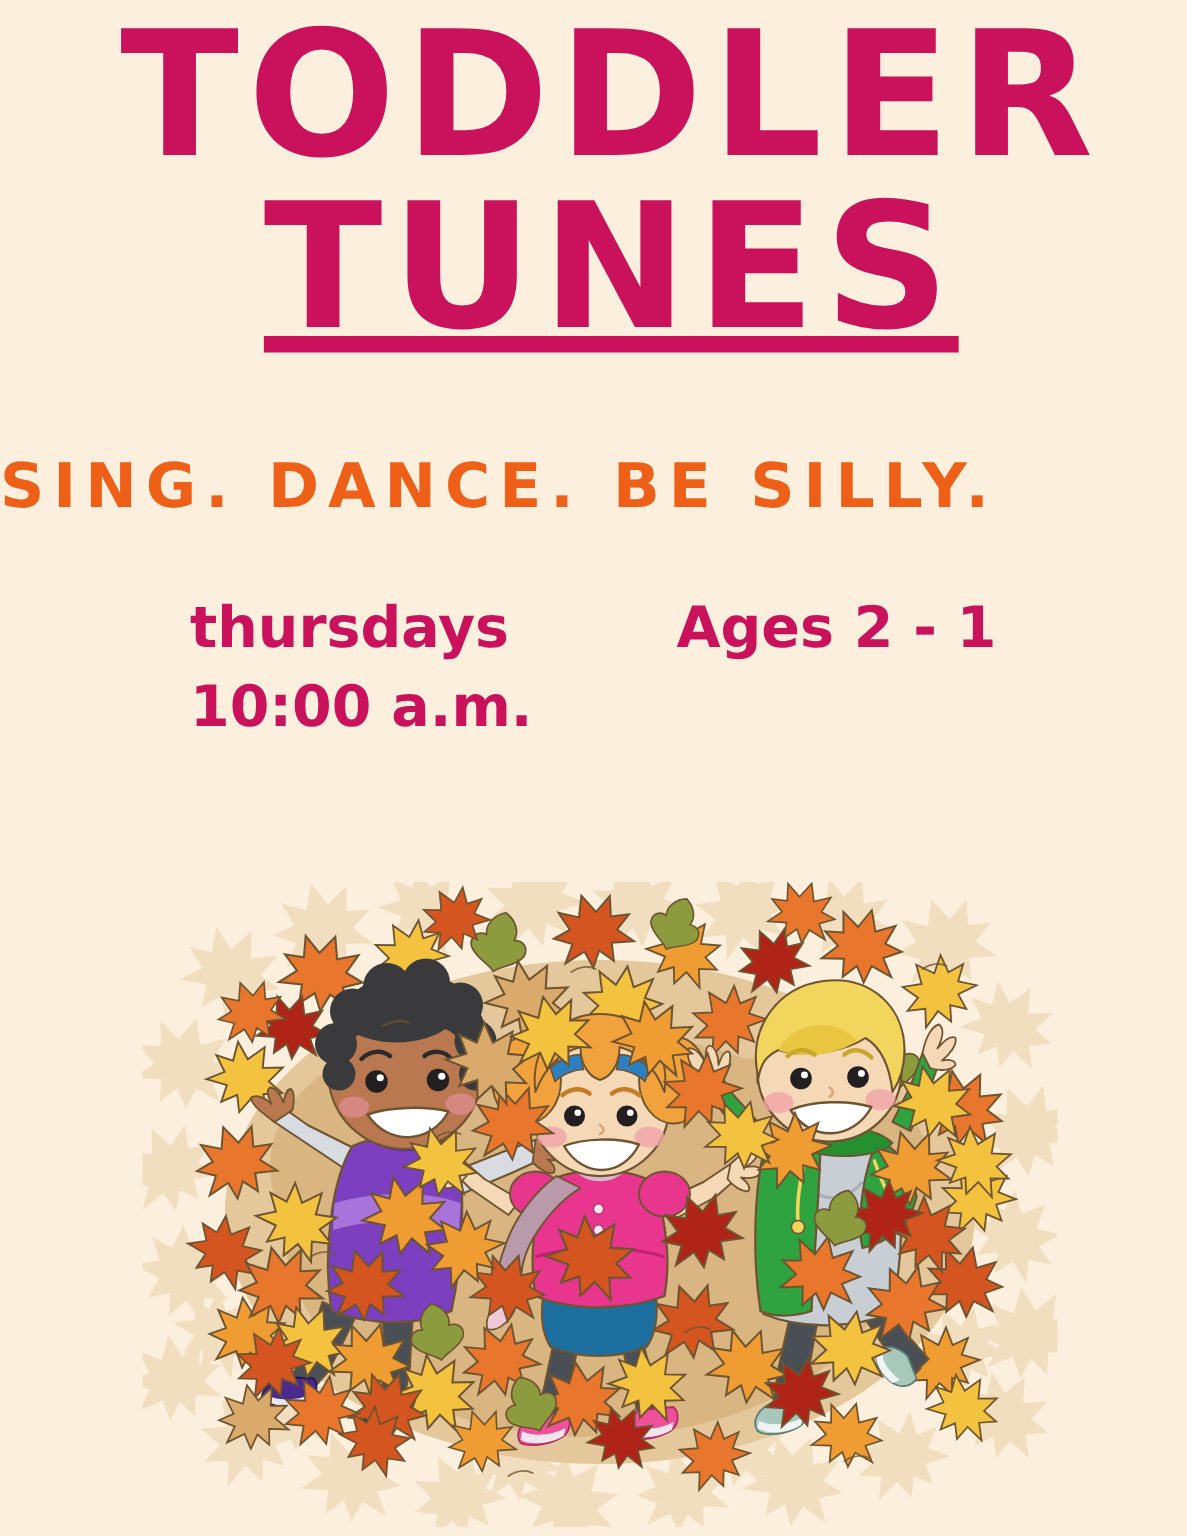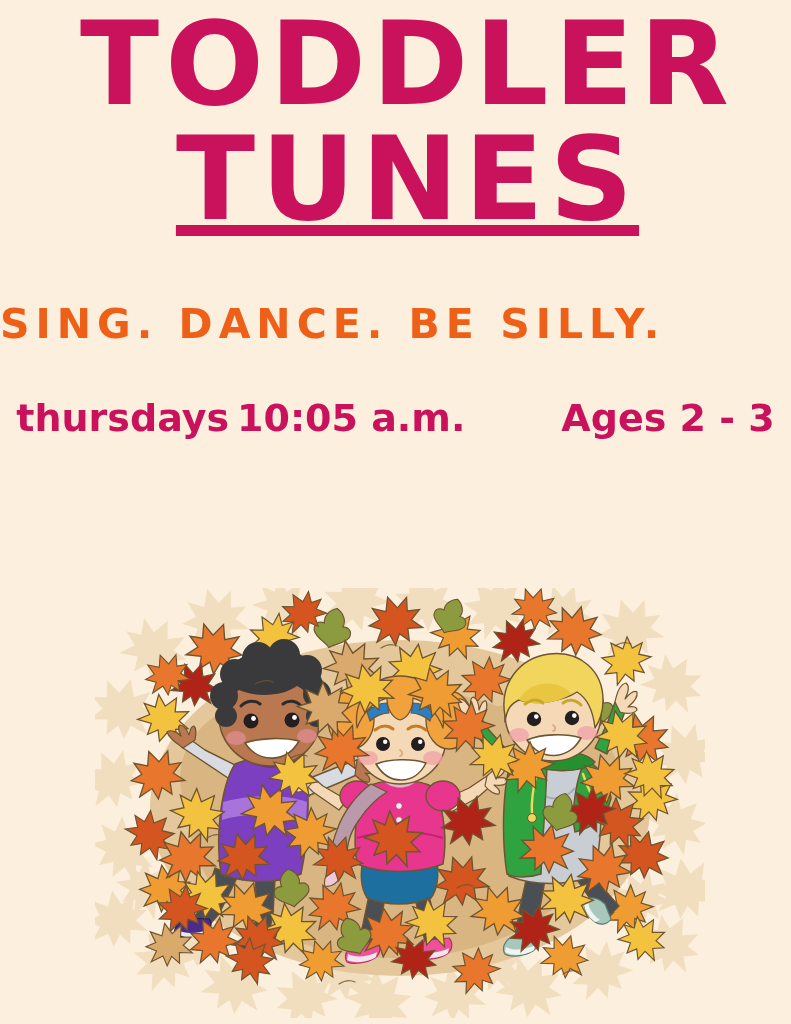--- a/index.html
+++ b/index.html
@@ -65,7 +65,7 @@
   }
   .detail-col {
     display: flex;
-    flex-direction: row;
+    flex-direction: column;
     gap: 8px;
     text-align: left;
   }

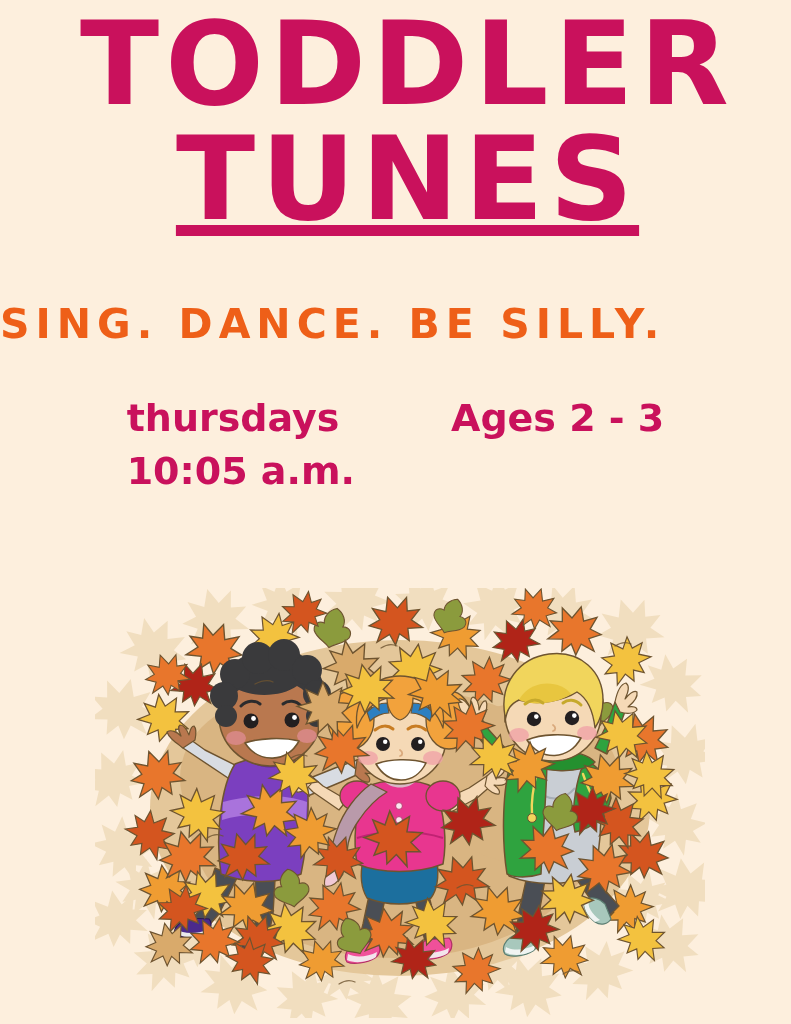--- a/index.html
+++ b/index.html
@@ -110,7 +110,7 @@
       <div class="detail-line">10:05 a.m.</div>
     </div>
     <div class="detail-col">
-      <div class="detail-line">Ages 2 - 3</div>
+      <div class="detail-line">Ages 2 - 1</div>
     </div>
   </div>
 

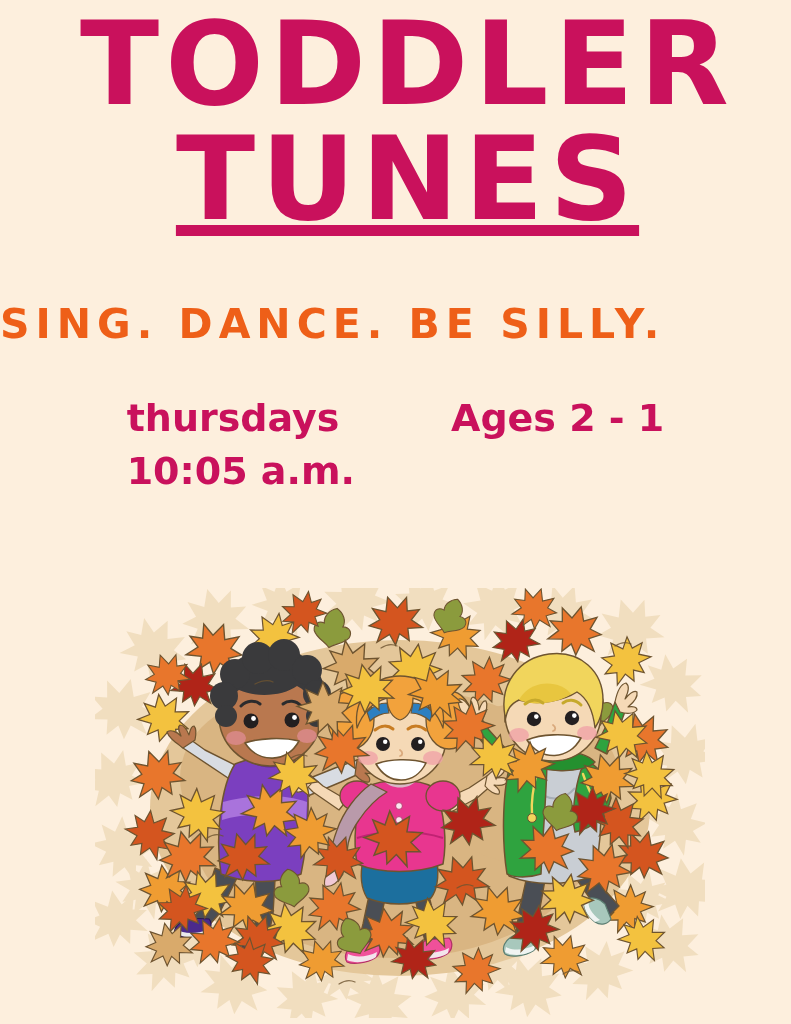--- a/index.html
+++ b/index.html
@@ -107,7 +107,7 @@
   <div class="details">
     <div class="detail-col">
       <div class="detail-line">thursdays</div>
-      <div class="detail-line">10:05 a.m.</div>
+      <div class="detail-line">10:00 a.m.</div>
     </div>
     <div class="detail-col">
       <div class="detail-line">Ages 2 - 1</div>

